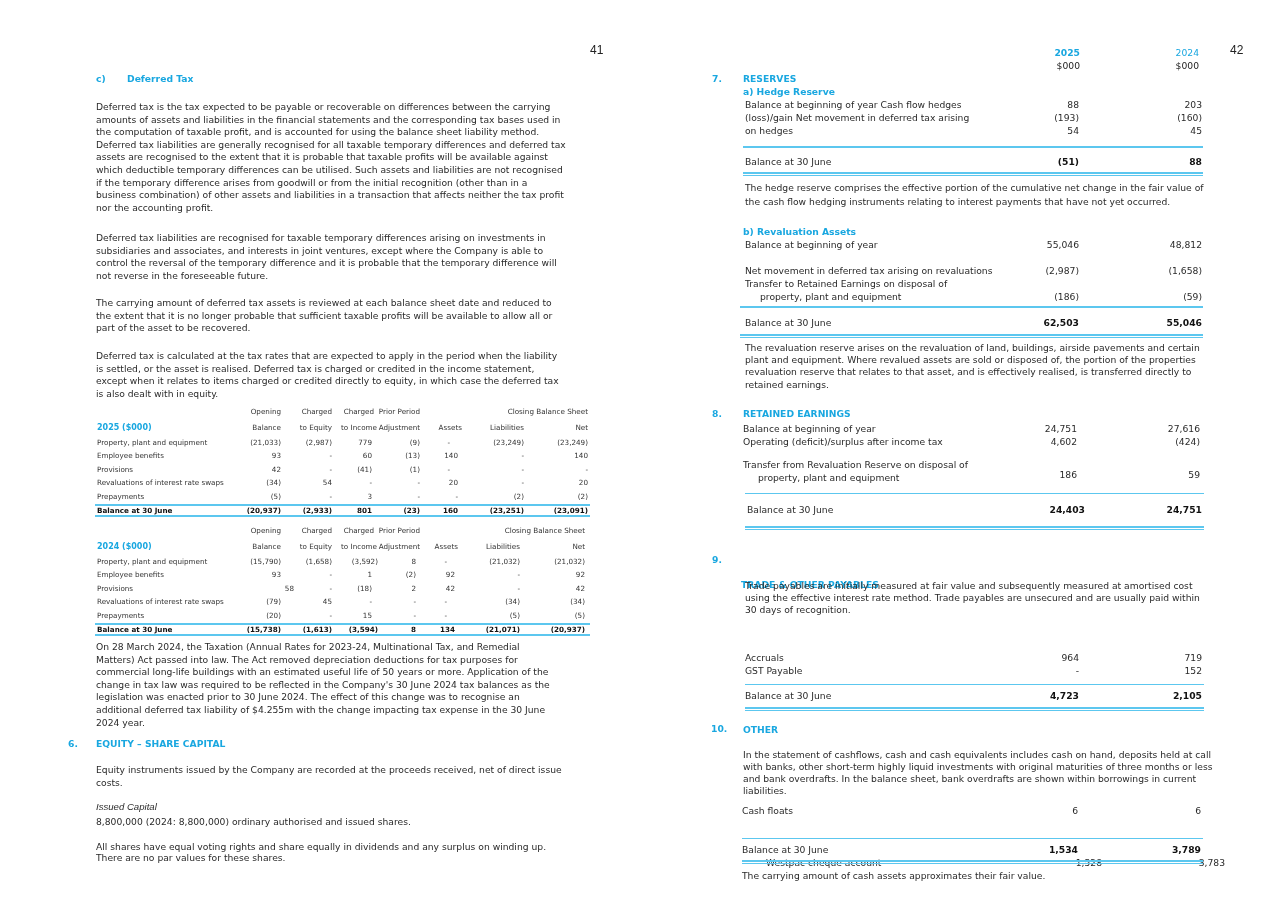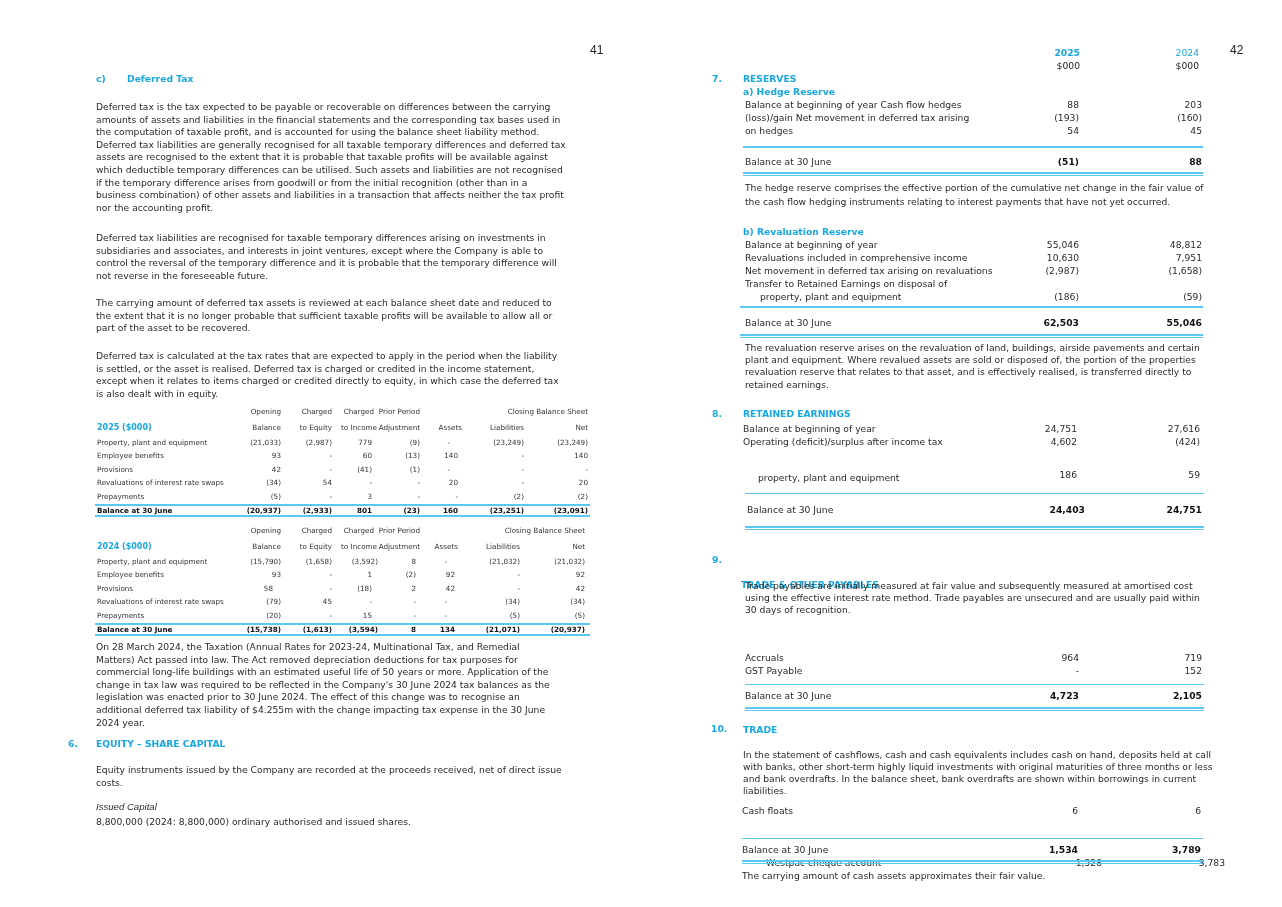--- a/index.html
+++ b/index.html
@@ -247,7 +247,7 @@
   <div class="drule" style="left:743px; top:172px; width:460px;"></div>
   <div class="para" style="left:745px; top:181px; width:465px; line-height:14px;">The hedge reserve comprises the effective portion of the cumulative net change in the fair value of the cash flow hedging instruments relating to interest payments that have not yet occurred.</div>
 
-  <div class="abs h-blue" style="left:743px; top:226px;">b) Revaluation Reserve</div>
+  <div class="abs h-blue" style="left:743px; top:226px;">b) Revaluation Assets</div>
   <div class="rt-row" style="top:238px;">
     <span class="lbl">Balance at beginning of year</span>
     <span class="v25">55,046</span>

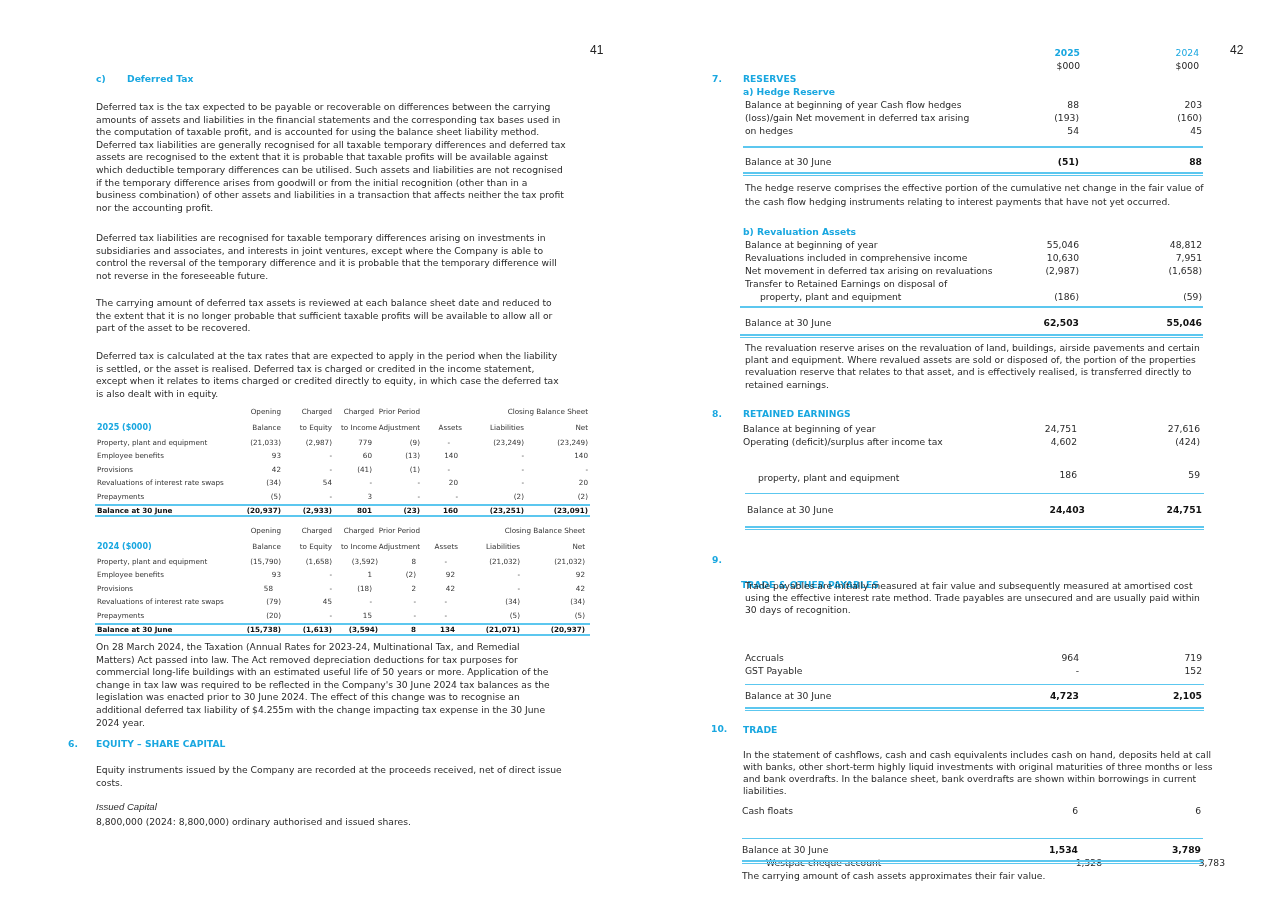--- a/index.html
+++ b/index.html
@@ -253,11 +253,6 @@
     <span class="v25">55,046</span>
     <span class="v24">48,812</span>
   </div>
-  <div class="rt-row" style="top:251px;">
-    <span class="lbl">Revaluations included in comprehensive income</span>
-    <span class="v25">10,630</span>
-    <span class="v24">7,951</span>
-  </div>
   <div class="rt-row" style="top:264px;">
     <span class="lbl">Net movement in deferred tax arising on revaluations</span>
     <span class="v25">(2,987)</span>

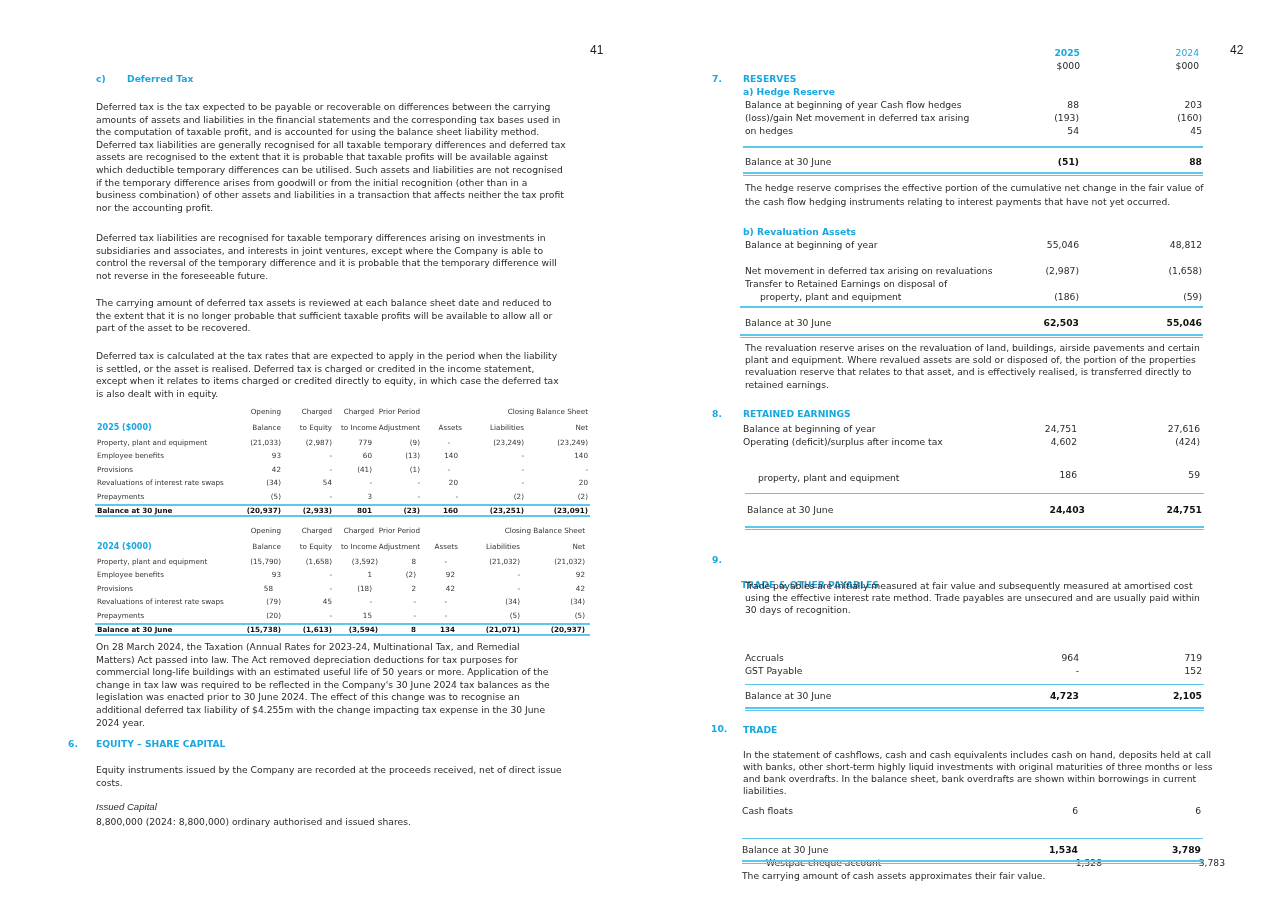--- a/index.html
+++ b/index.html
@@ -287,6 +287,9 @@
     <span class="v25">4,602</span>
     <span class="v24">(424)</span>
   </div>
+  <div class="rt-row" style="top:458px; left:743px;">
+    <span class="lbl">Transfer from Revaluation Reserve on disposal of</span>
+  </div>
   <div class="rt-row" style="top:471px; left:743px;">
     <span class="lbl" style="left:15px;">property, plant and equipment</span>
     <span class="v25" style="top:-3px;">186</span>

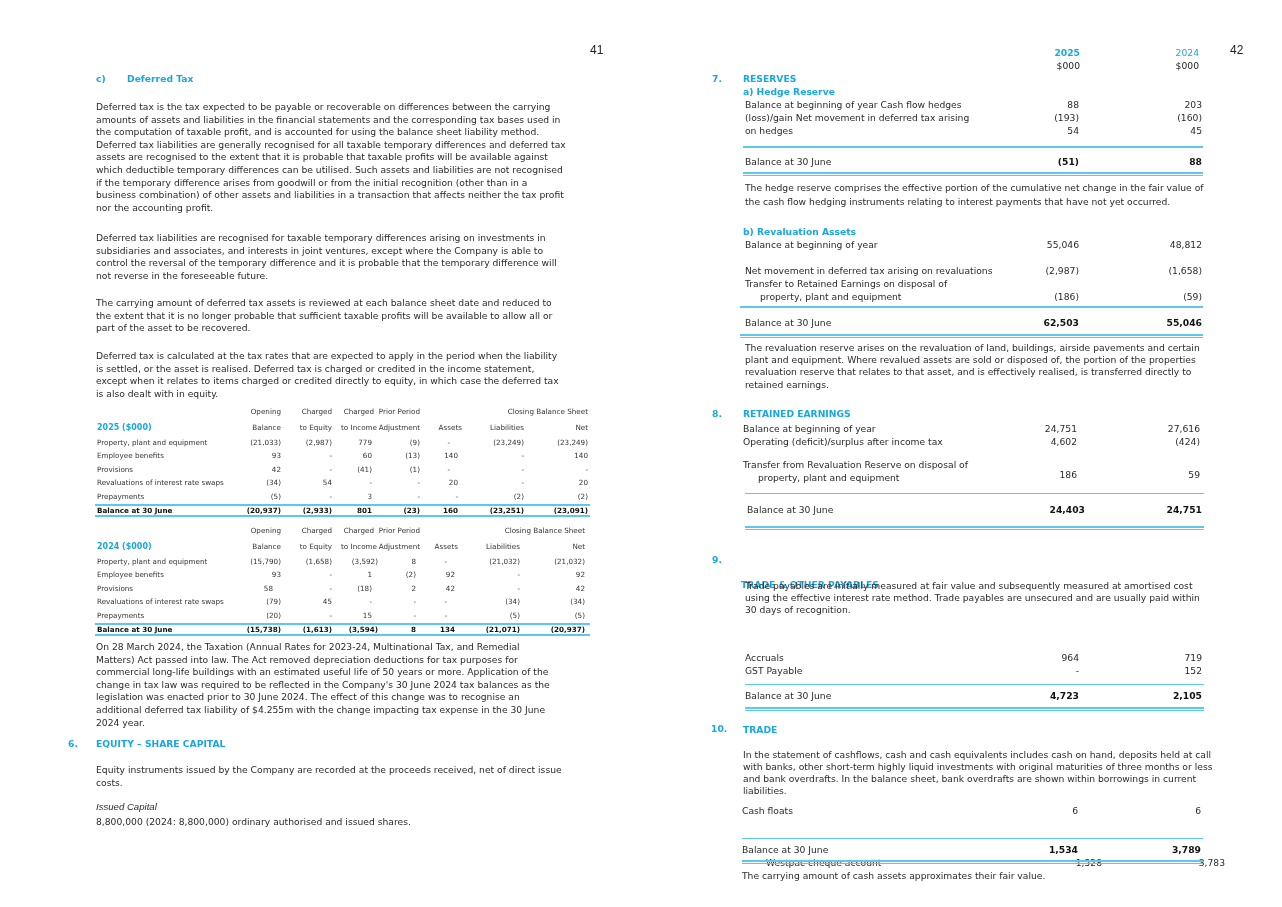--- a/index.html
+++ b/index.html
@@ -164,7 +164,7 @@
     </div>
     <div class="dt-row">
       <span class="c-label">Provisions</span>
-      <span class="num" style="right:317px;">58</span>
+      <span class="num" style="right:296px;">58</span>
       <span class="num" style="right:258px;">-</span>
       <span class="num" style="right:218px;">(18)</span>
       <span class="num" style="right:174px;">2</span>

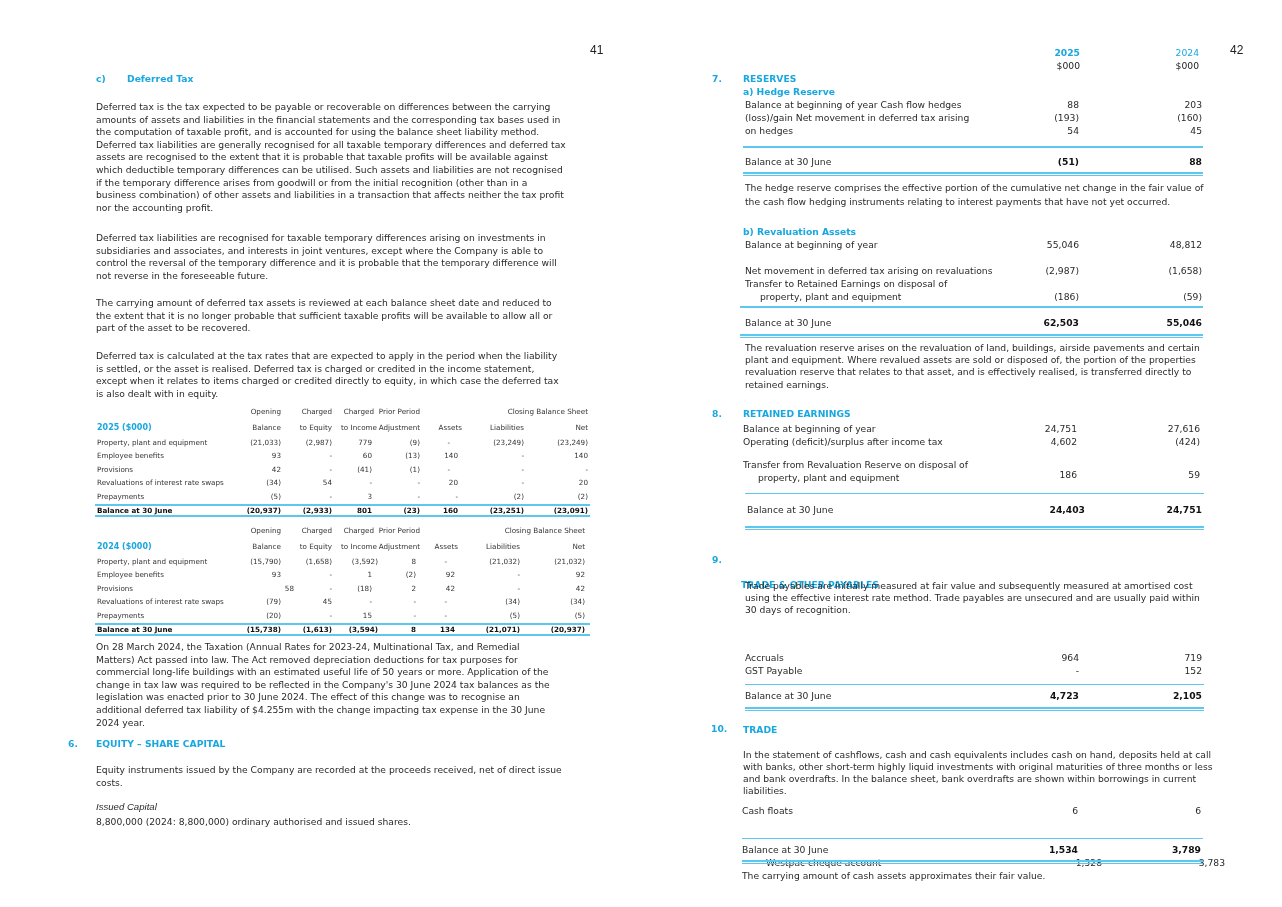--- a/index.html
+++ b/index.html
@@ -325,7 +325,7 @@
   <div class="drule" style="left:745px; top:707px; width:459px;"></div>
 
   <div class="sec-num" style="left:711px; top:723px;">10.</div>
-  <div class="abs h-blue" style="left:743px; top:724px;">TRADE</div>
+  <div class="abs h-blue" style="left:743px; top:724px;">OTHER</div>
   <div class="para" style="left:743px; top:749px; width:470px; line-height:12px;">In the statement of cashflows, cash and cash equivalents includes cash on hand, deposits held at call with banks, other short-term highly liquid investments with original maturities of three months or less and bank overdrafts. In the balance sheet, bank overdrafts are shown within borrowings in current liabilities.</div>
   <div class="rt-row" style="top:804px; left:742px; width:460px;">
     <span class="lbl">Cash floats</span>

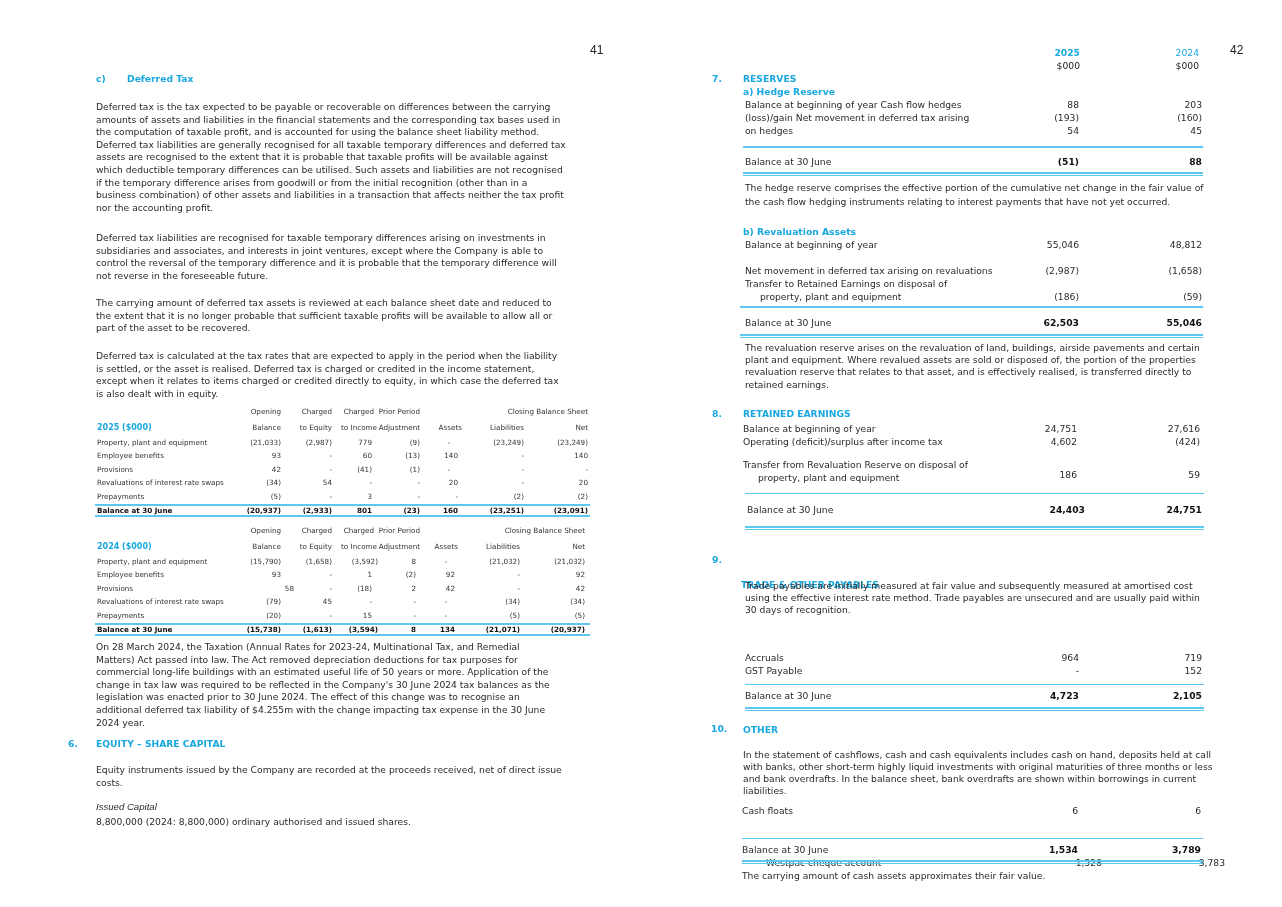--- a/index.html
+++ b/index.html
@@ -211,6 +211,7 @@
   <div class="para" style="left:96px; top:764px; width:470px;">Equity instruments issued by the Company are recorded at the proceeds received, net of direct issue costs.</div>
   <div class="para" style="left:96px; top:801px; font-style:italic; font-family:'Liberation Sans', sans-serif; font-size:9.6px;">Issued Capital</div>
   <div class="para" style="left:96px; top:816px; width:470px;">8,800,000 (2024: 8,800,000) ordinary authorised and issued shares.</div>
+  <div class="para" style="left:96px; top:841px; width:470px; line-height:11px;">All shares have equal voting rights and share equally in dividends and any surplus on winding up. There are no par values for these shares.</div>
 
   <div class="page-num" style="left:1230px; top:43px;">42</div>
 

